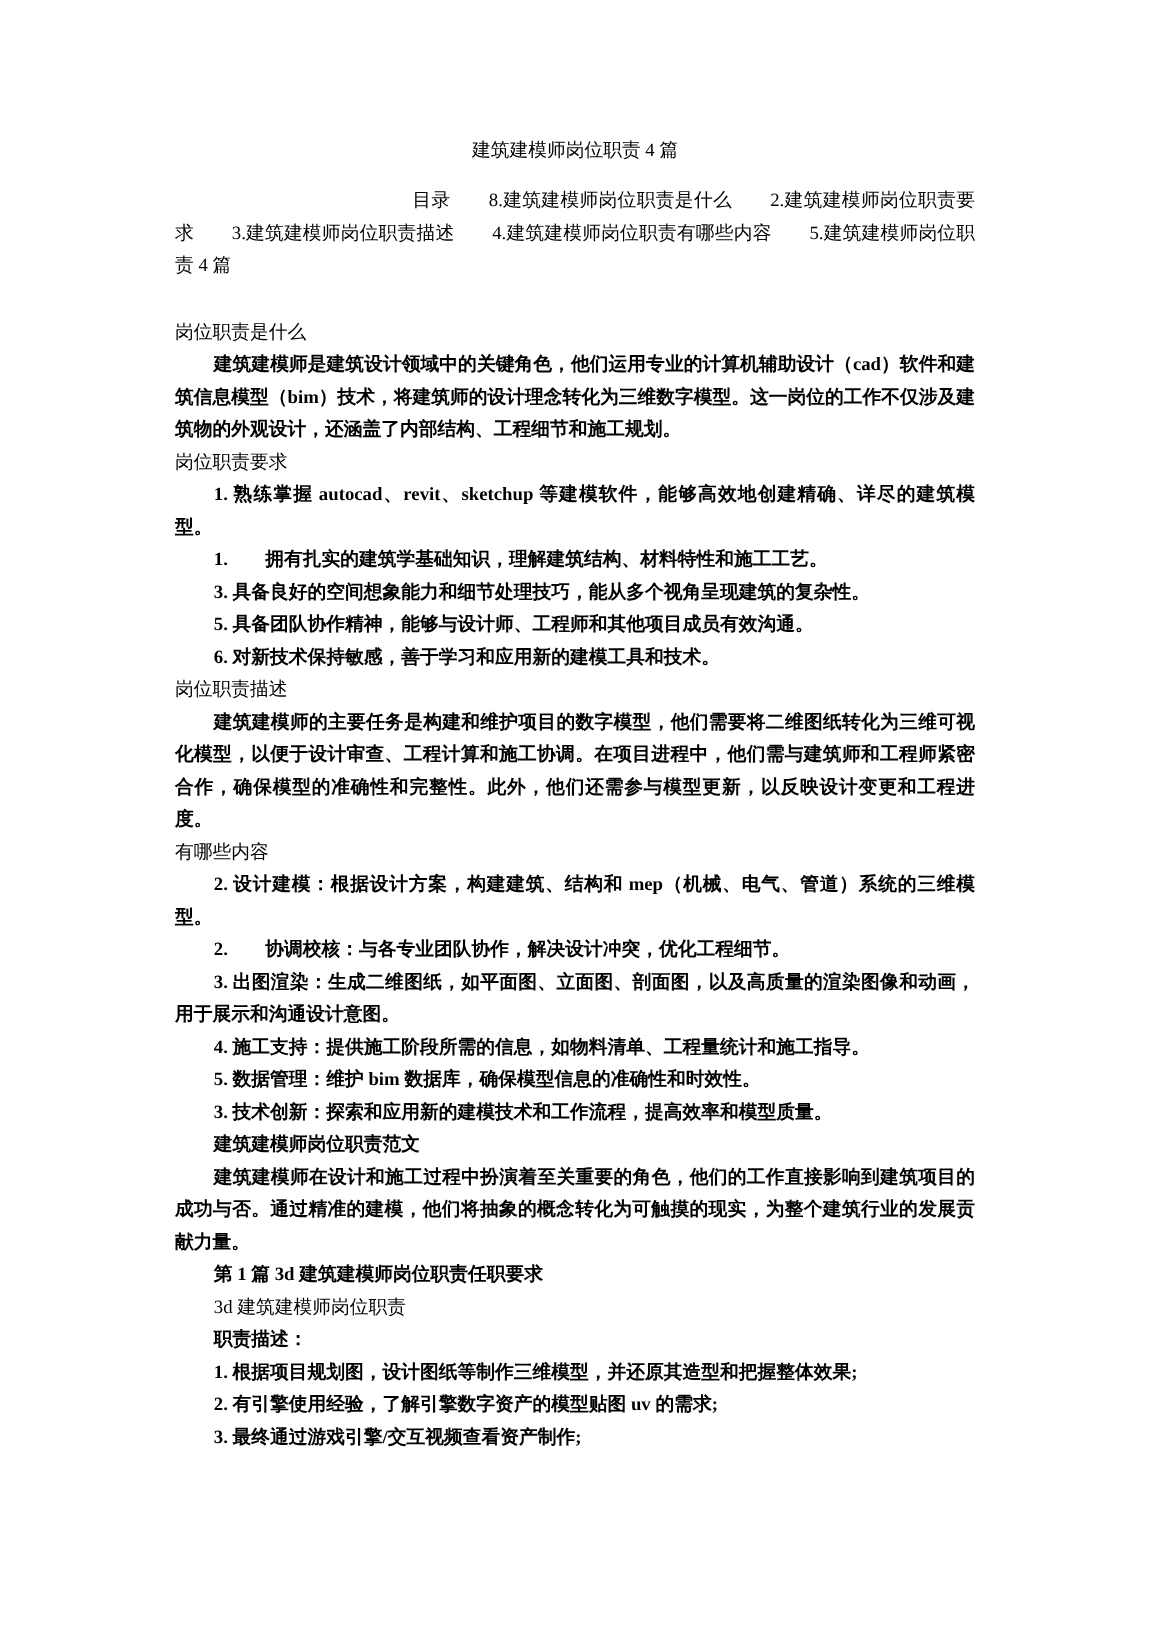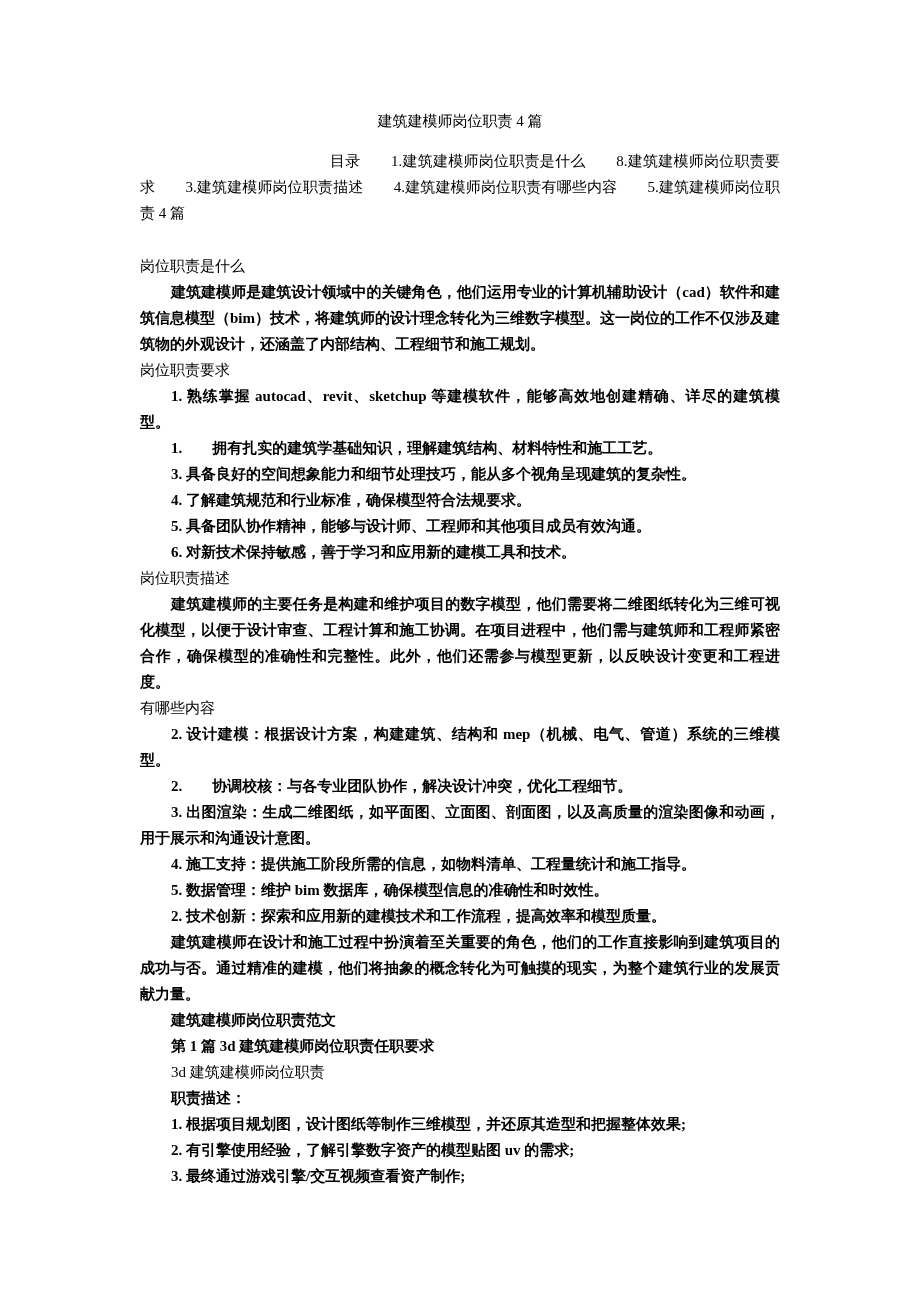--- a/index.html
+++ b/index.html
@@ -52,7 +52,7 @@
 
   <p class="doc-title">建筑建模师岗位职责 4 篇</p>
 
-  <p class="toc">目录　　1.建筑建模师岗位职责是什么　　8.建筑建模师岗位职责要求　　3.建筑建模师岗位职责描述　　4.建筑建模师岗位职责有哪些内容　　5.建筑建模师岗位职责 4 篇</p>
+  <p class="toc">目录　　8.建筑建模师岗位职责是什么　　2.建筑建模师岗位职责要求　　3.建筑建模师岗位职责描述　　4.建筑建模师岗位职责有哪些内容　　5.建筑建模师岗位职责 4 篇</p>
 
   <p class="heading">岗位职责是什么</p>
   <p class="indent">建筑建模师是建筑设计领域中的关键角色，他们运用专业的计算机辅助设计（cad）软件和建筑信息模型（bim）技术，将建筑师的设计理念转化为三维数字模型。这一岗位的工作不仅涉及建筑物的外观设计，还涵盖了内部结构、工程细节和施工规划。</p>

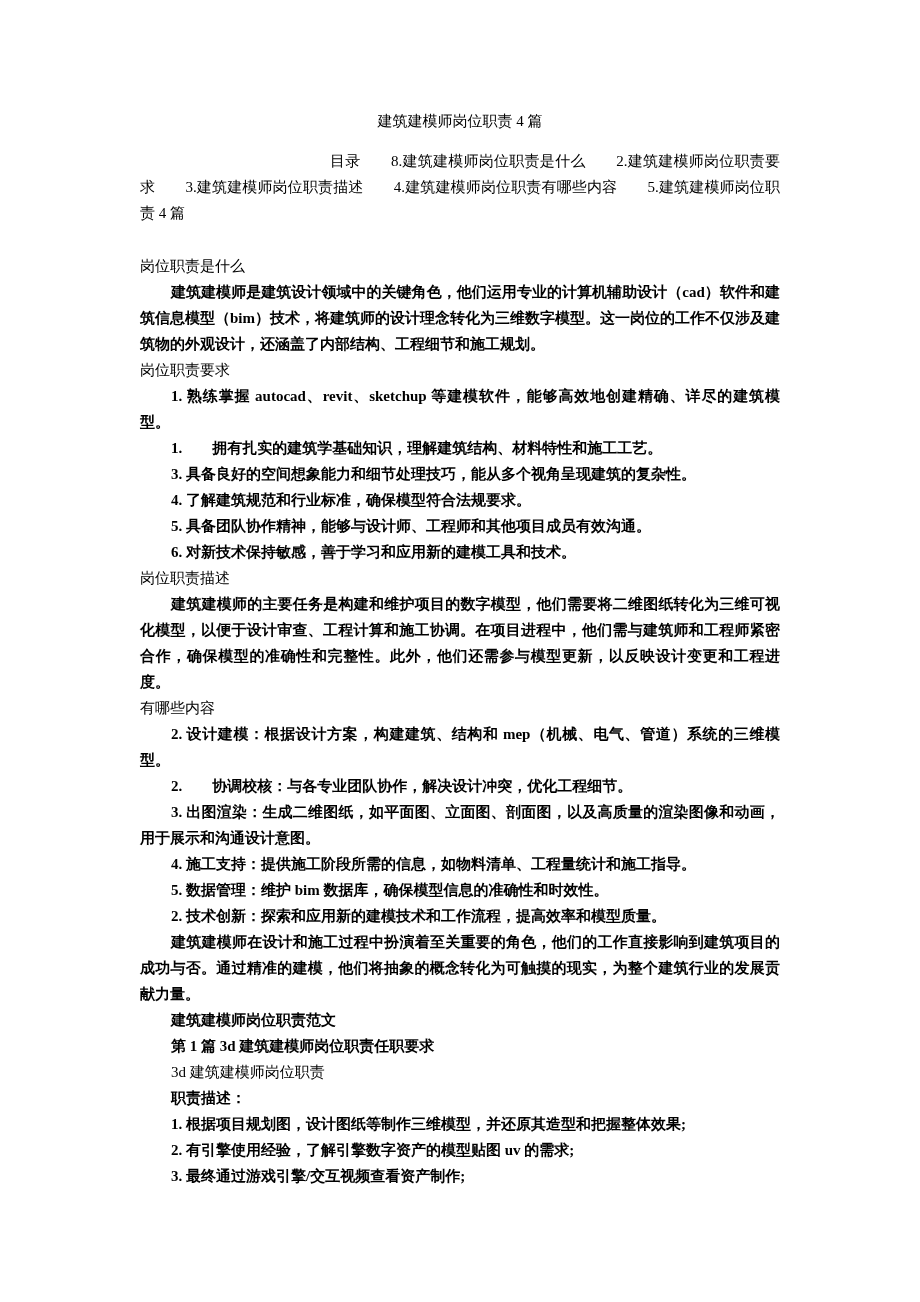--- a/index.html
+++ b/index.html
@@ -61,7 +61,6 @@
   <p class="indent">1. 熟练掌握 autocad、revit、sketchup 等建模软件，能够高效地创建精确、详尽的建筑模型。</p>
   <p class="indent">1.　　拥有扎实的建筑学基础知识，理解建筑结构、材料特性和施工工艺。</p>
   <p class="indent">3. 具备良好的空间想象能力和细节处理技巧，能从多个视角呈现建筑的复杂性。</p>
-  <p class="indent">4. 了解建筑规范和行业标准，确保模型符合法规要求。</p>
   <p class="indent">5. 具备团队协作精神，能够与设计师、工程师和其他项目成员有效沟通。</p>
   <p class="indent">6. 对新技术保持敏感，善于学习和应用新的建模工具和技术。</p>
 

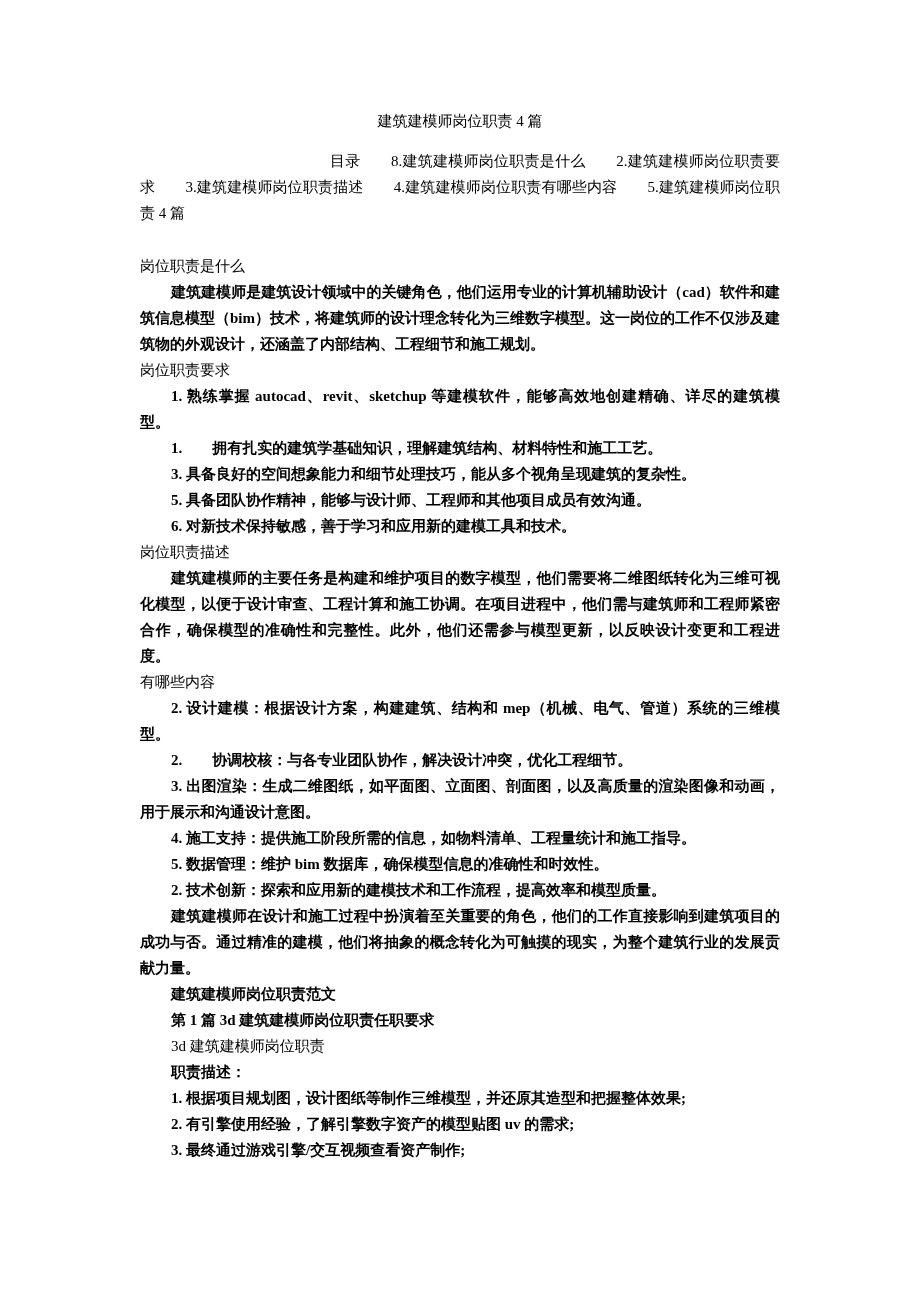--- a/index.html
+++ b/index.html
@@ -73,7 +73,7 @@
   <p class="indent">3. 出图渲染：生成二维图纸，如平面图、立面图、剖面图，以及高质量的渲染图像和动画，用于展示和沟通设计意图。</p>
   <p class="indent">4. 施工支持：提供施工阶段所需的信息，如物料清单、工程量统计和施工指导。</p>
   <p class="indent">5. 数据管理：维护 bim 数据库，确保模型信息的准确性和时效性。</p>
-  <p class="indent">2. 技术创新：探索和应用新的建模技术和工作流程，提高效率和模型质量。</p>
+  <p class="indent">3. 技术创新：探索和应用新的建模技术和工作流程，提高效率和模型质量。</p>
   <p class="indent">建筑建模师在设计和施工过程中扮演着至关重要的角色，他们的工作直接影响到建筑项目的成功与否。通过精准的建模，他们将抽象的概念转化为可触摸的现实，为整个建筑行业的发展贡献力量。</p>
   <p class="indent">建筑建模师岗位职责范文</p>
   <p class="indent">第 1 篇  3d 建筑建模师岗位职责任职要求</p>

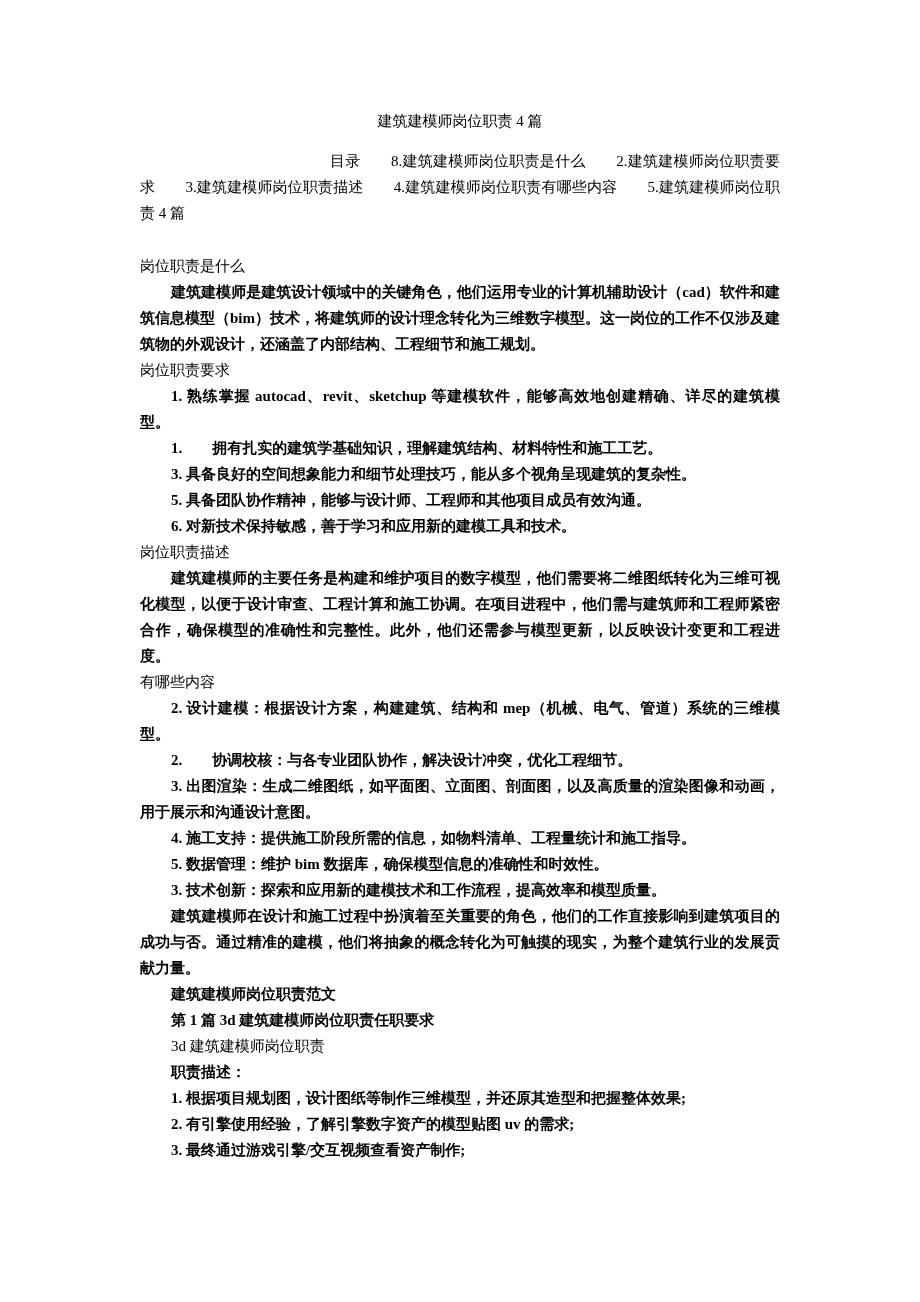--- a/index.html
+++ b/index.html
@@ -74,8 +74,8 @@
   <p class="indent">4. 施工支持：提供施工阶段所需的信息，如物料清单、工程量统计和施工指导。</p>
   <p class="indent">5. 数据管理：维护 bim 数据库，确保模型信息的准确性和时效性。</p>
   <p class="indent">3. 技术创新：探索和应用新的建模技术和工作流程，提高效率和模型质量。</p>
+  <p class="indent">建筑建模师岗位职责范文</p>
   <p class="indent">建筑建模师在设计和施工过程中扮演着至关重要的角色，他们的工作直接影响到建筑项目的成功与否。通过精准的建模，他们将抽象的概念转化为可触摸的现实，为整个建筑行业的发展贡献力量。</p>
-  <p class="indent">建筑建模师岗位职责范文</p>
   <p class="indent">第 1 篇  3d 建筑建模师岗位职责任职要求</p>
 
   <p class="indent bold">3d 建筑建模师岗位职责</p>

